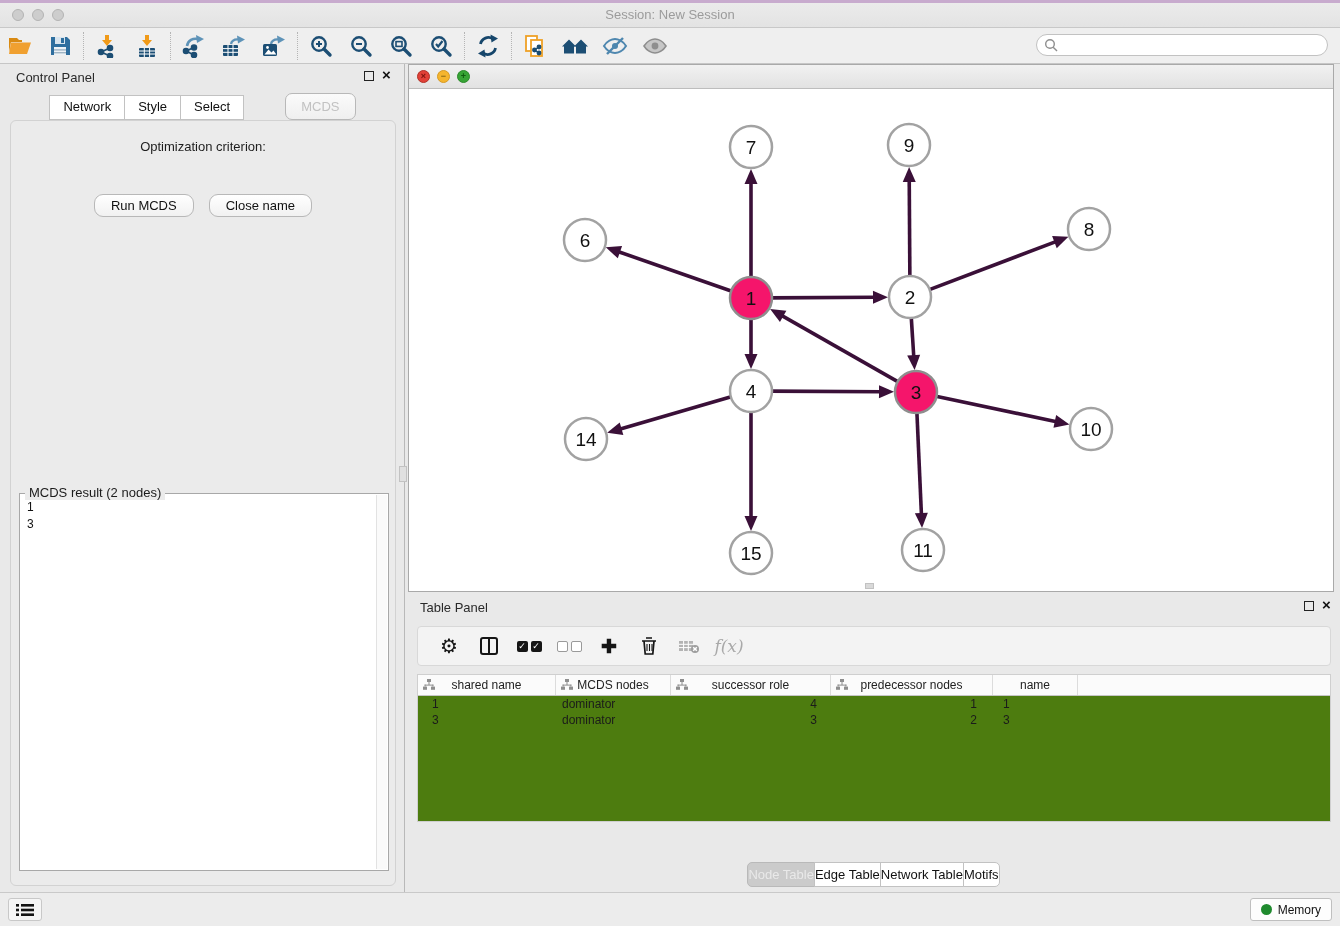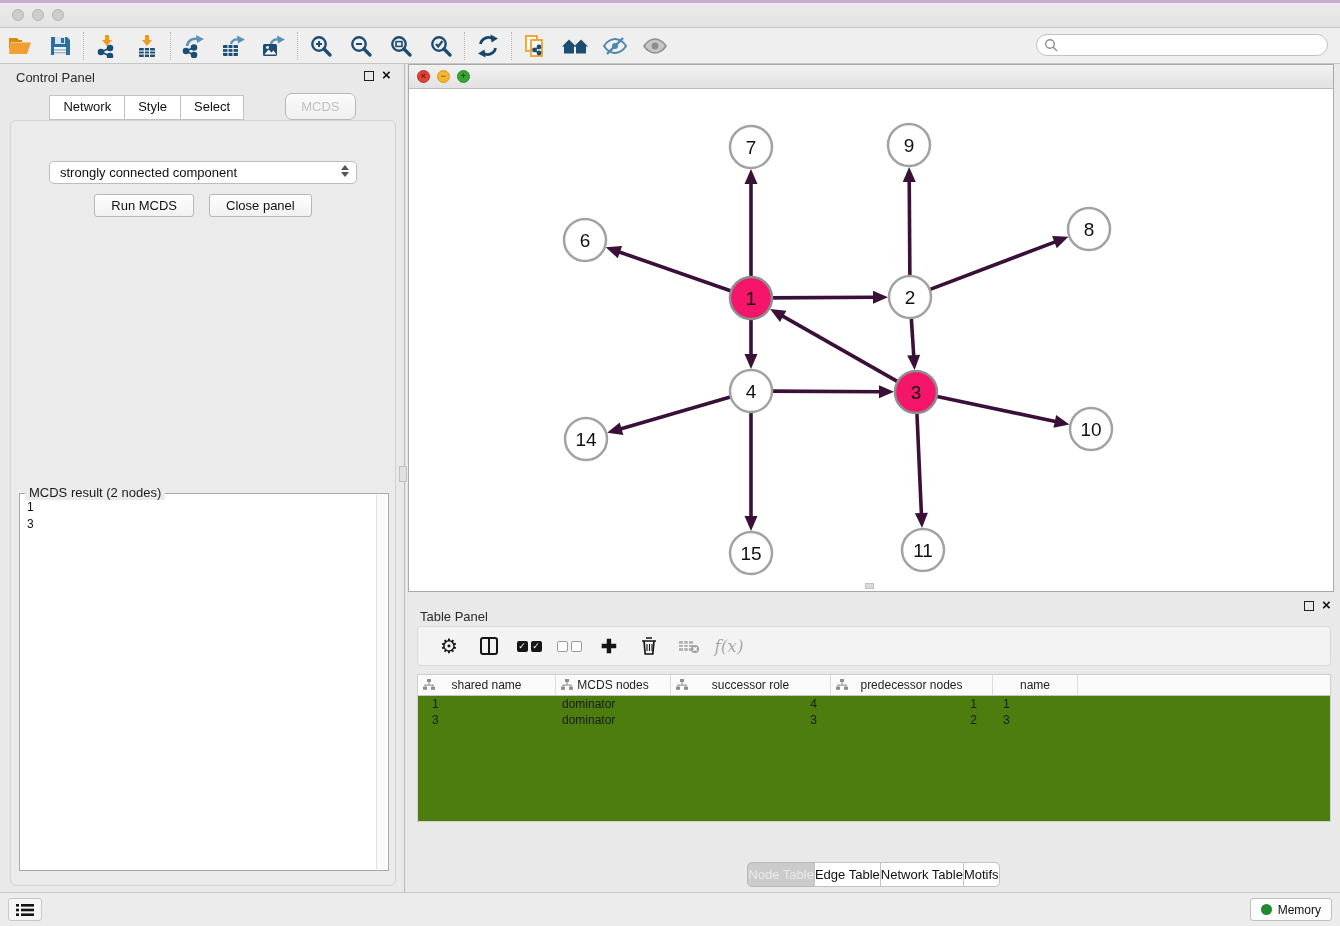--- a/index.html
+++ b/index.html
@@ -135,6 +135,7 @@
       <span class="tl"></span>
       <span class="tl"></span>
     </div>
+    <div class="win-title">Session: New Session</div>
   </div>
 
   <div class="toolbar">

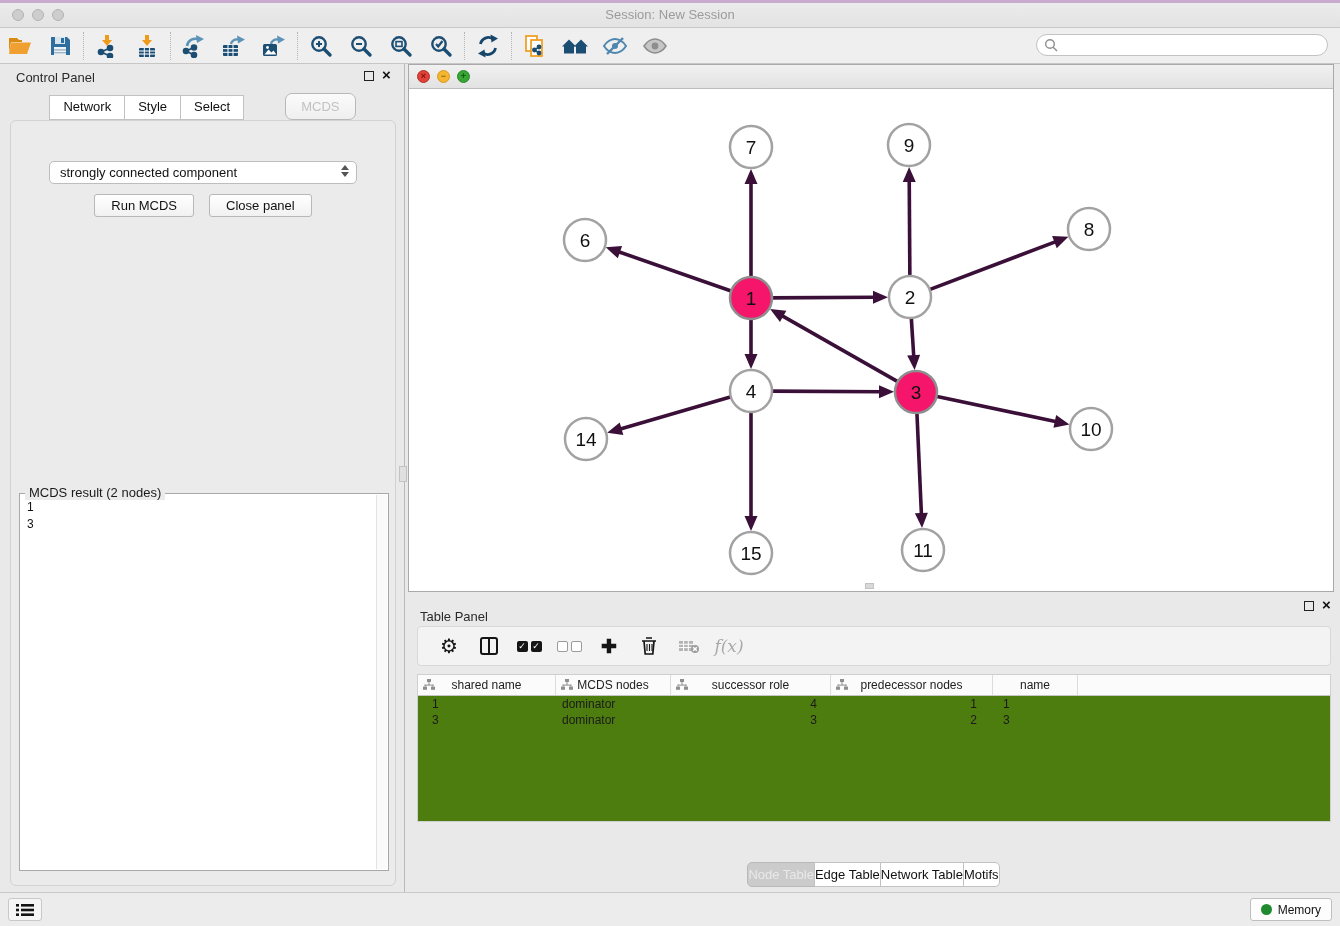--- a/index.html
+++ b/index.html
@@ -310,6 +310,7 @@
         <div class="seg active">MCDS</div>
       </div>
     <div class="cp-body">
+      <div class="opt-label">Optimization criterion:</div>
       <div class="dropdown">
         <span>strongly connected component</span>
         <span class="stepper">

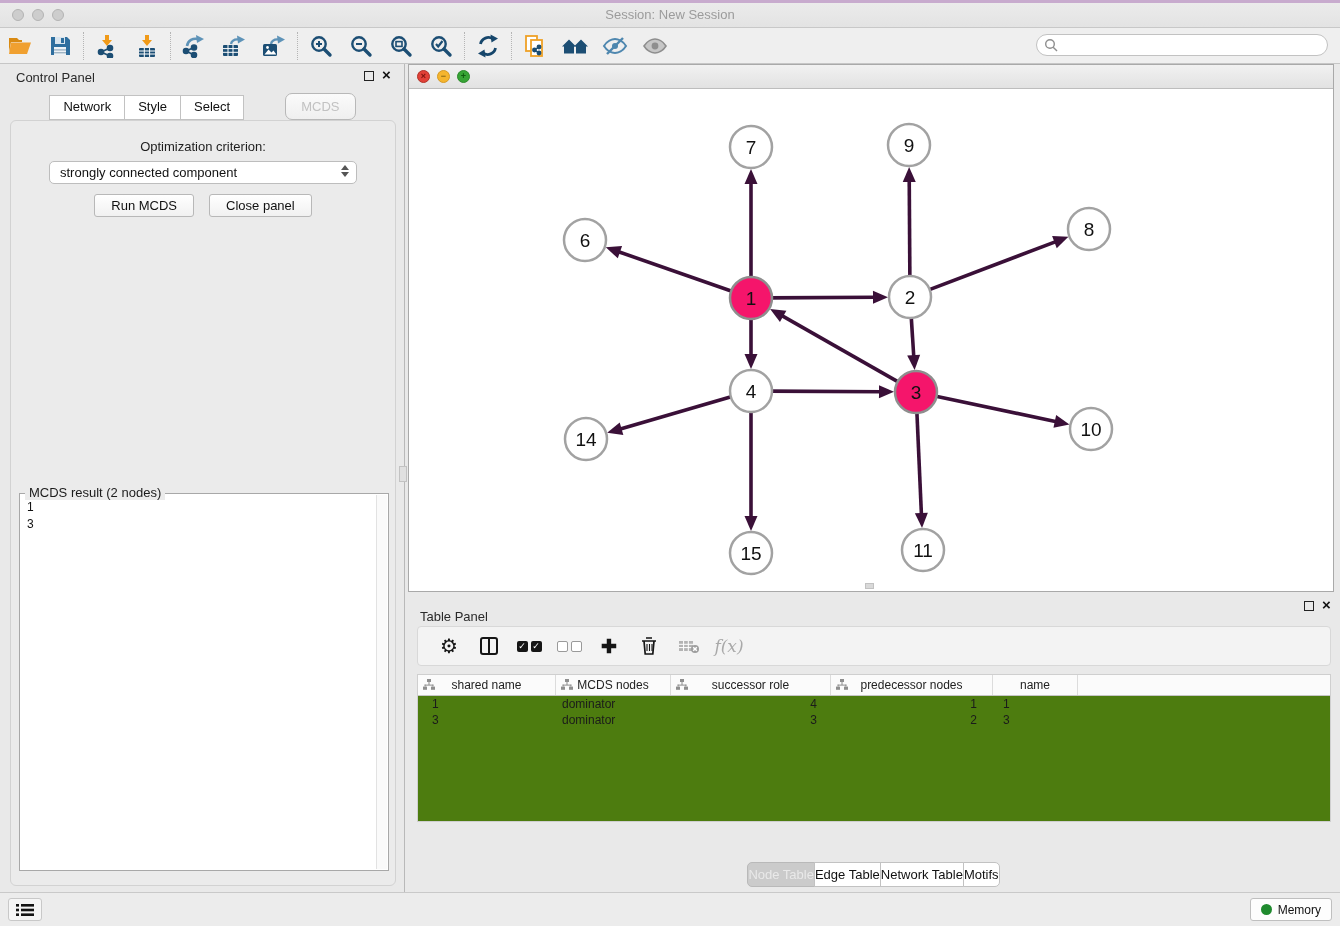--- a/index.html
+++ b/index.html
@@ -311,13 +311,6 @@
       </div>
     <div class="cp-body">
       <div class="opt-label">Optimization criterion:</div>
-      <div class="dropdown">
-        <span>strongly connected component</span>
-        <span class="stepper">
-            <span class="tri-up"></span>
-            <span class="tri-dn"></span>
-          </span>
-      </div>
       <div class="btn-row">
         <button class="mac-btn">Run MCDS</button>
         <button class="mac-btn">Close panel</button>

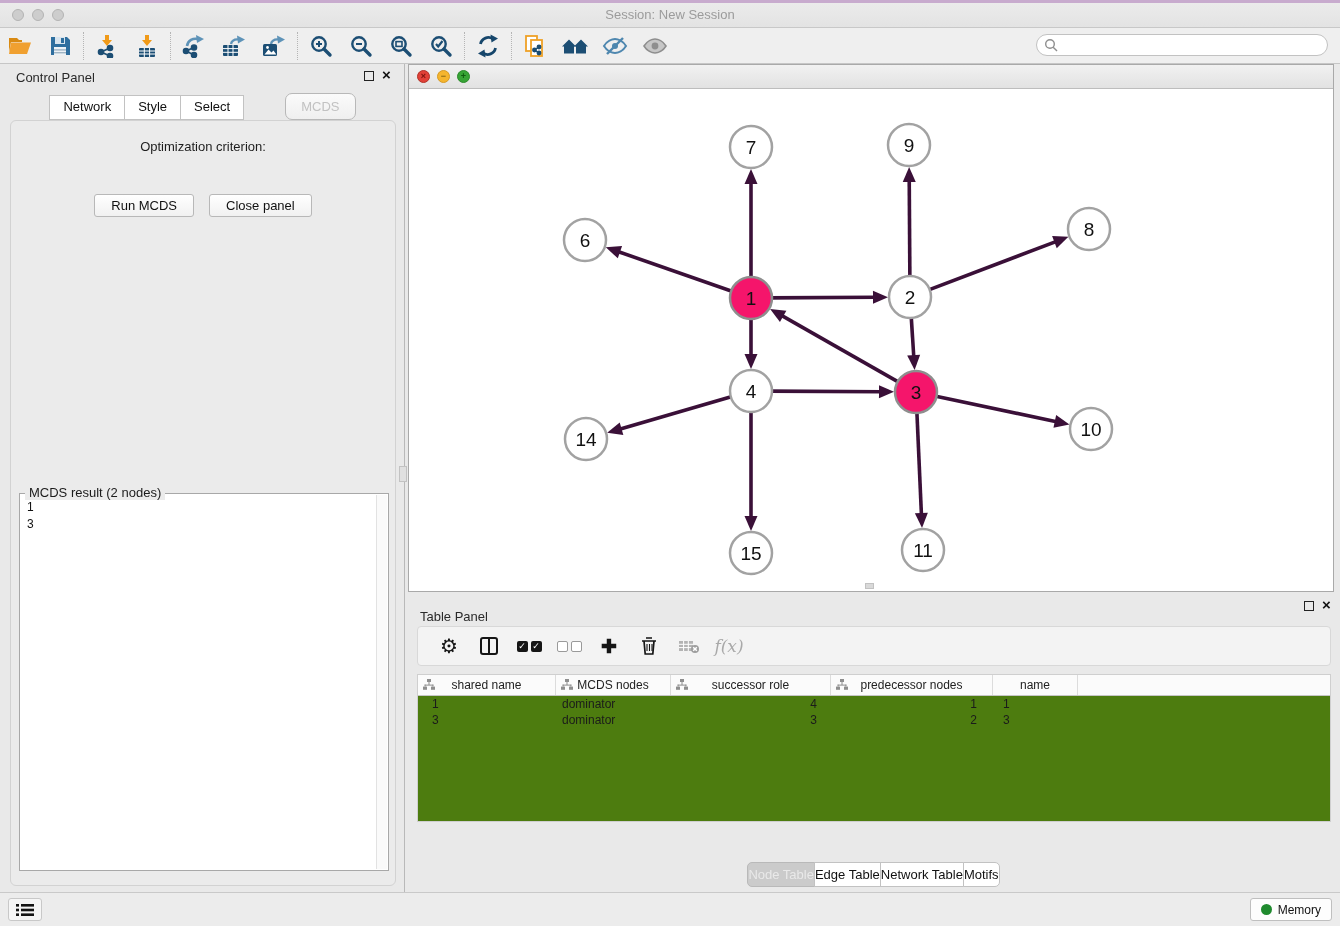--- a/index.html
+++ b/index.html
@@ -48,7 +48,7 @@
   .tri-up { width:0; height:0; border-left:4px solid transparent; border-right:4px solid transparent; border-bottom:5px solid #555; }
   .tri-dn { width:0; height:0; border-left:4px solid transparent; border-right:4px solid transparent; border-top:5px solid #555; }
   .btn-row { position:absolute; left:0; top:73px; width:100%; display:flex; justify-content:center; gap:15px; }
-  .mac-btn { background:linear-gradient(#FFFFFF,#F1F1F1); border:1px solid #B8B8B8; border-radius:3px;
+  .mac-btn { background:linear-gradient(#FFFFFF,#F1F1F1); border:1px solid #B8B8B8; border-radius:9px;
     height:23px; padding:0 16px; font-size:13px; color:#111; cursor:pointer;
     font-family:"Liberation Sans", sans-serif; }
   .result-box { position:absolute; left:8px; top:372px; width:370px; height:378px;

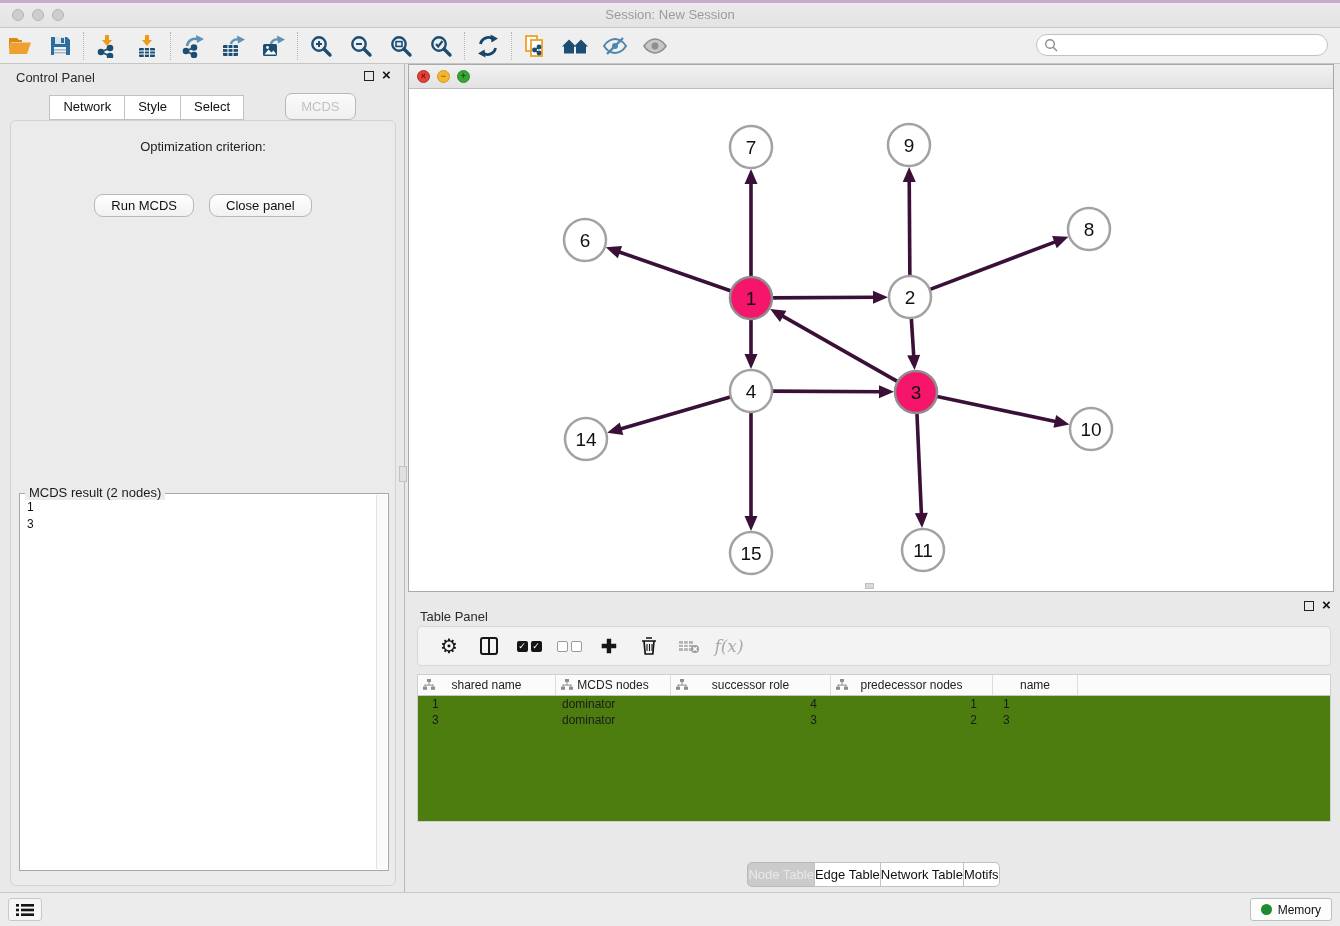--- a/index.html
+++ b/index.html
@@ -313,7 +313,7 @@
       <div class="opt-label">Optimization criterion:</div>
       <div class="btn-row">
         <button class="mac-btn">Run MCDS</button>
-        <button class="mac-btn">Close panel</button>
+        <button class="mac-btn">Close name</button>
       </div>
       <div class="result-box">
         <span class="result-legend">MCDS result (2 nodes)</span>

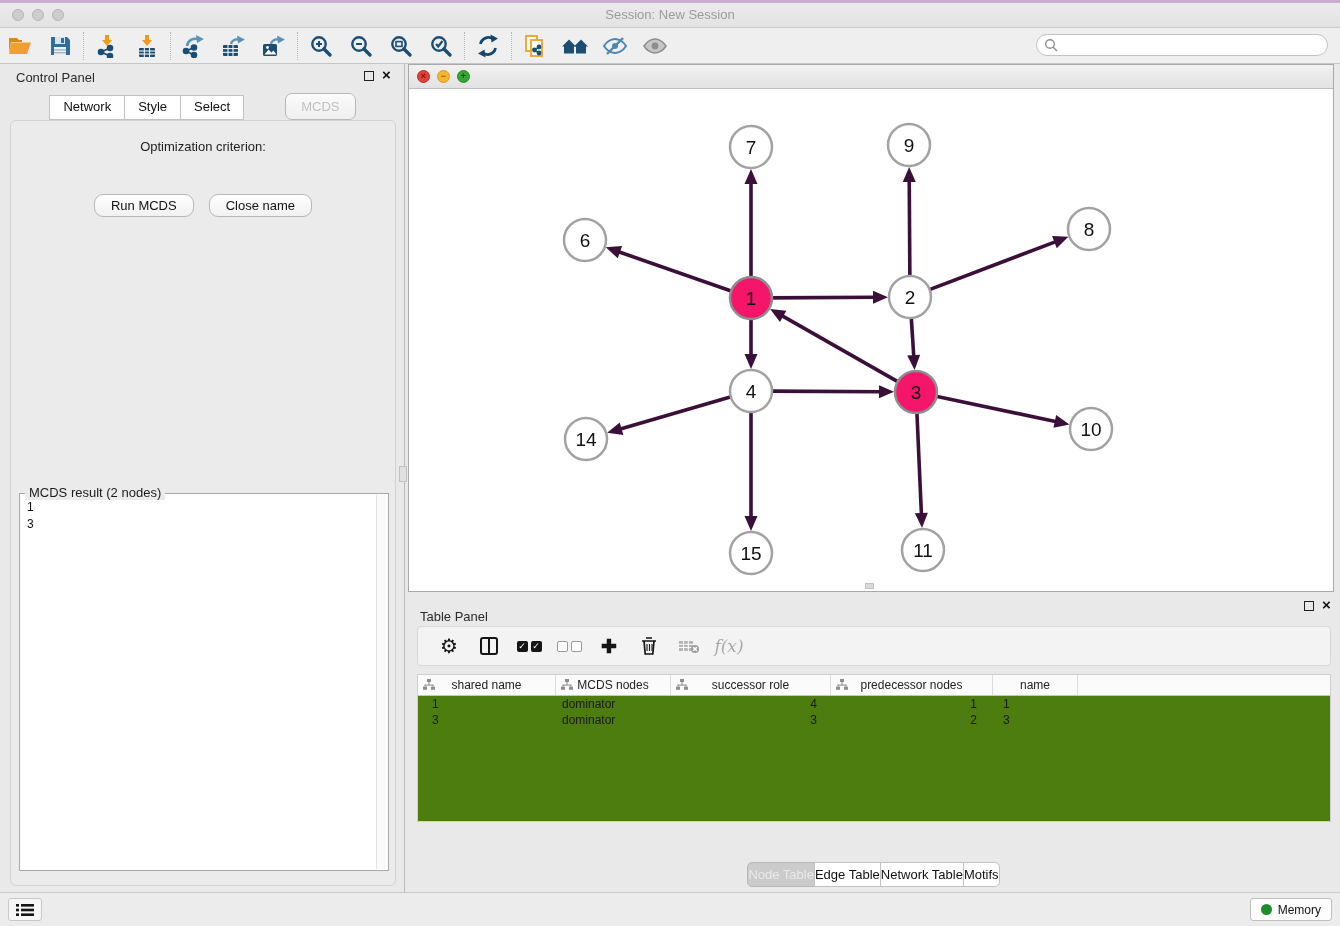--- a/index.html
+++ b/index.html
@@ -397,7 +397,7 @@
   </div>
 
   <div class="table-panel">
-    <span class="panel-title" style="top:17px;text-align:center;">Table Panel</span>
+    <span class="panel-title" style="top:8px;text-align:center;">Table Panel</span>
     <span class="float-ic" style="left:896px; top:9px;"></span>
     <span class="close-ic" style="left:914px; top:5px;">×</span>
 

